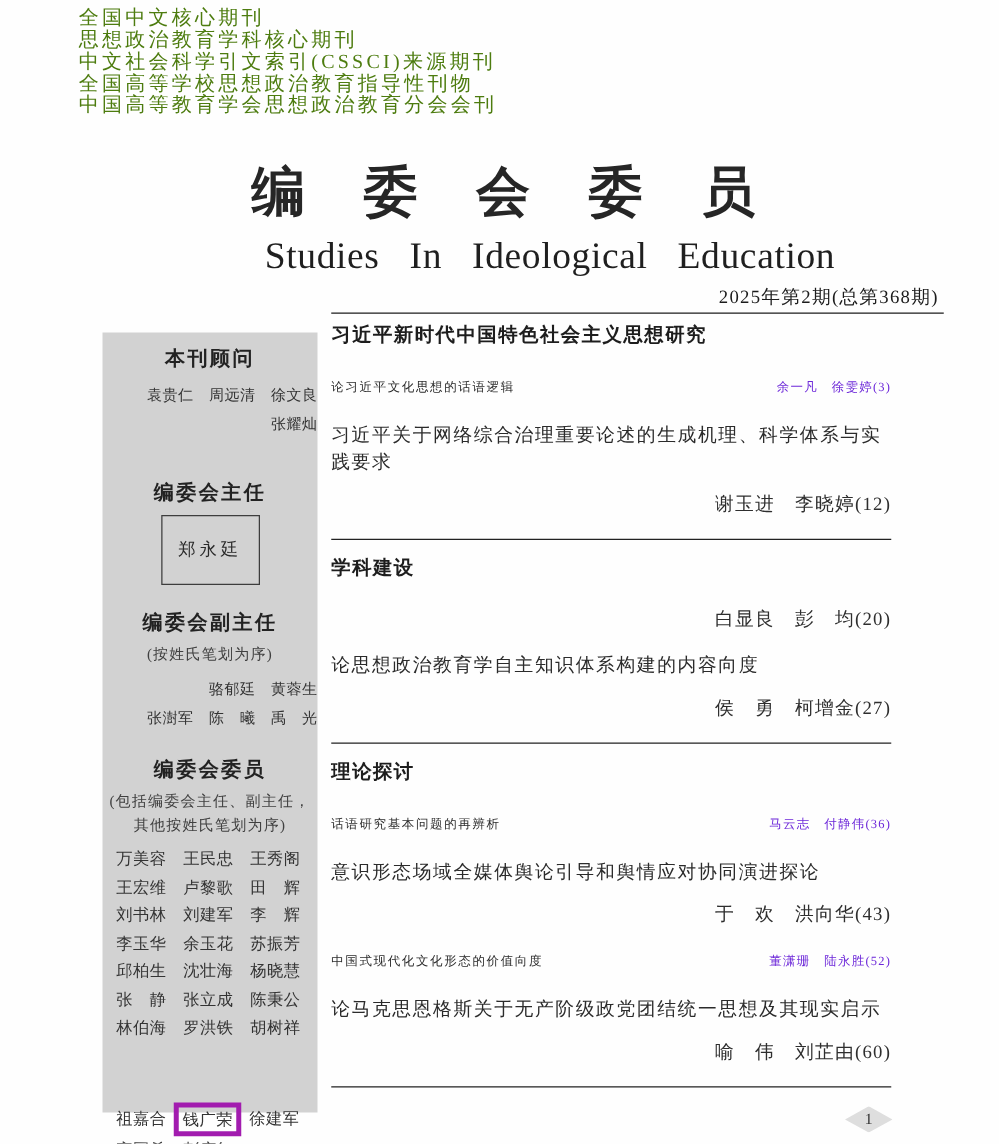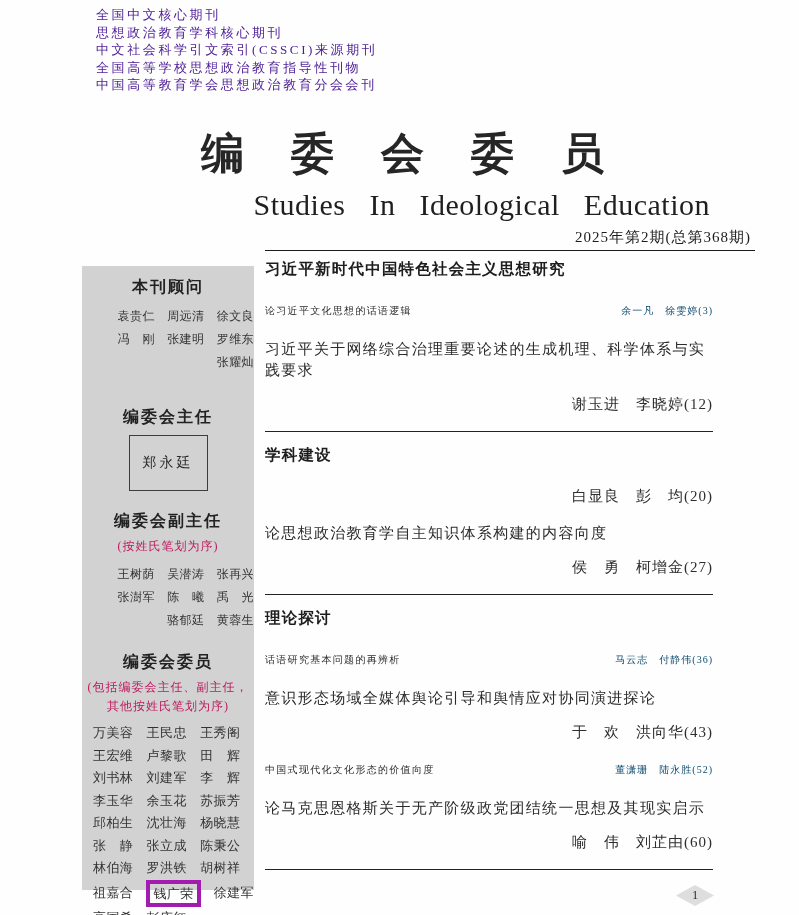--- a/index.html
+++ b/index.html
@@ -10,8 +10,8 @@
   }
   
   .accolades{
-    position:absolute;left:96px;top:6px;
-    font-size:13px;line-height:17.5px;letter-spacing:2.6px;color:#4c1d95;
+    position:absolute;left:63px;top:6px;
+    font-size:16px;line-height:17.5px;letter-spacing:2.6px;color:#4d7c0f;
     white-space:nowrap;
   }
   

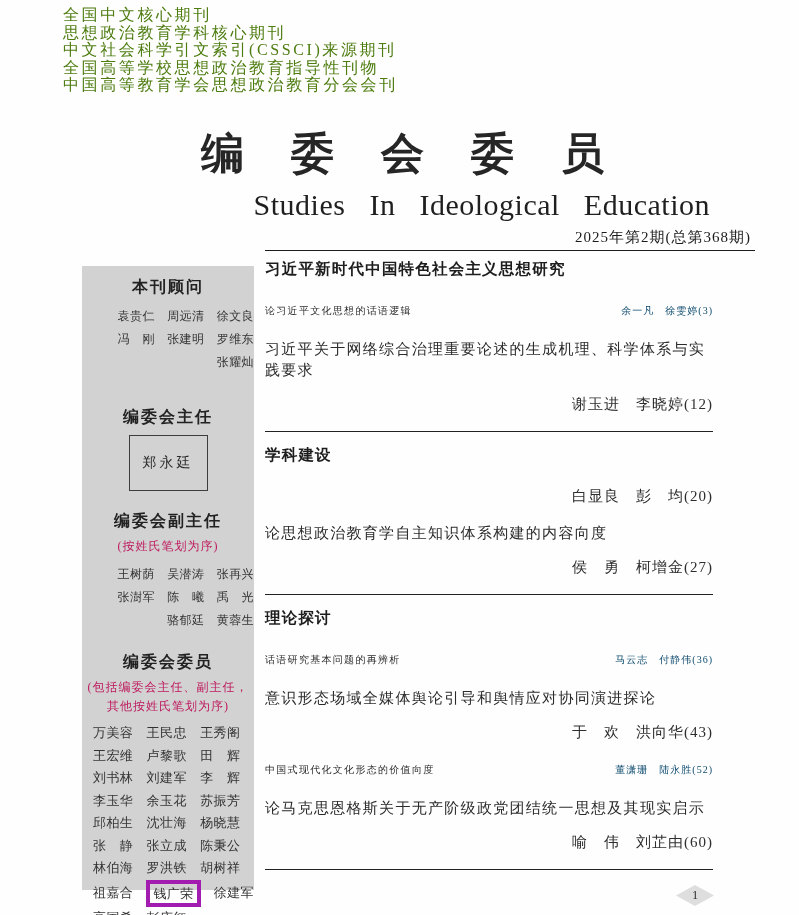--- a/index.html
+++ b/index.html
@@ -22,7 +22,7 @@
     white-space:nowrap;color:#262626;
   }
   .title-en{
-    position:absolute;left:170px;top:188px;width:540px;text-align:right;
+    position:absolute;left:170px;top:188px;width:540px;text-align:center;
     font-size:30px;word-spacing:16px;letter-spacing:.5px;color:#1f1f1f;
   }
   .issue{

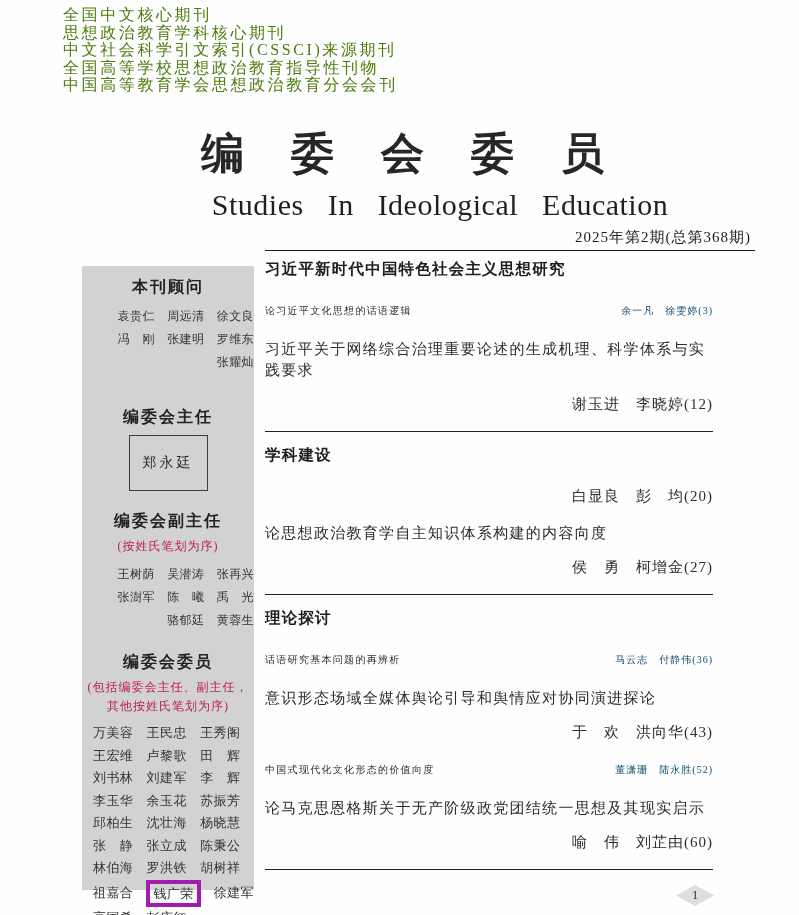--- a/index.html
+++ b/index.html
@@ -67,7 +67,7 @@
   .art-inline{display:flex;justify-content:space-between;align-items:baseline;
     font-size:10px;line-height:21px;margin-bottom:18px;}
   .a-title{letter-spacing:1.3px;color:#2b2b2b;}
-  .a-auth{letter-spacing:1px;color:#0c4a6e;white-space:nowrap;}
+  .a-auth{letter-spacing:1px;color:#6d28d9;white-space:nowrap;}
   .art-wrap .a-title{display:block;font-size:15px;line-height:21px;letter-spacing:1.3px;margin-bottom:13px;}
   .art-wrap .a-auth-line{display:block;text-align:right;font-size:15px;line-height:21px;
     letter-spacing:1px;margin-bottom:16px;white-space:nowrap;}

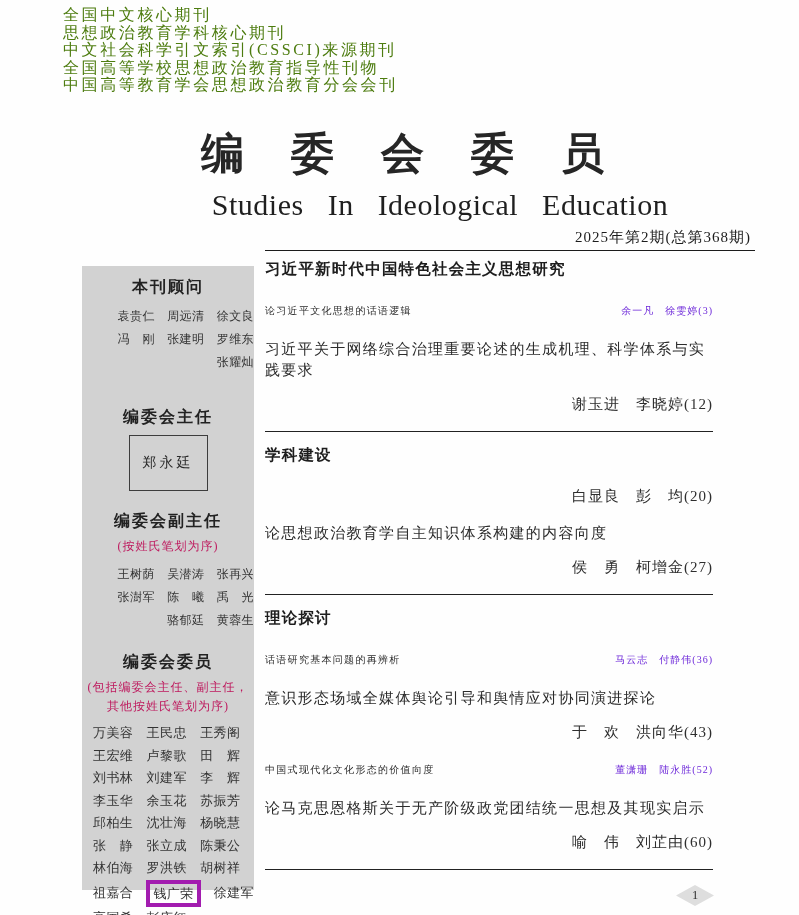--- a/index.html
+++ b/index.html
@@ -100,7 +100,6 @@
   <div class="sb-head first">本刊顾问</div>
   <div class="sb-rows">
     <div>袁贵仁　周远清　徐文良</div>
-    <div>冯　刚　张建明　罗维东</div>
     <div>张耀灿</div>
   </div>
 

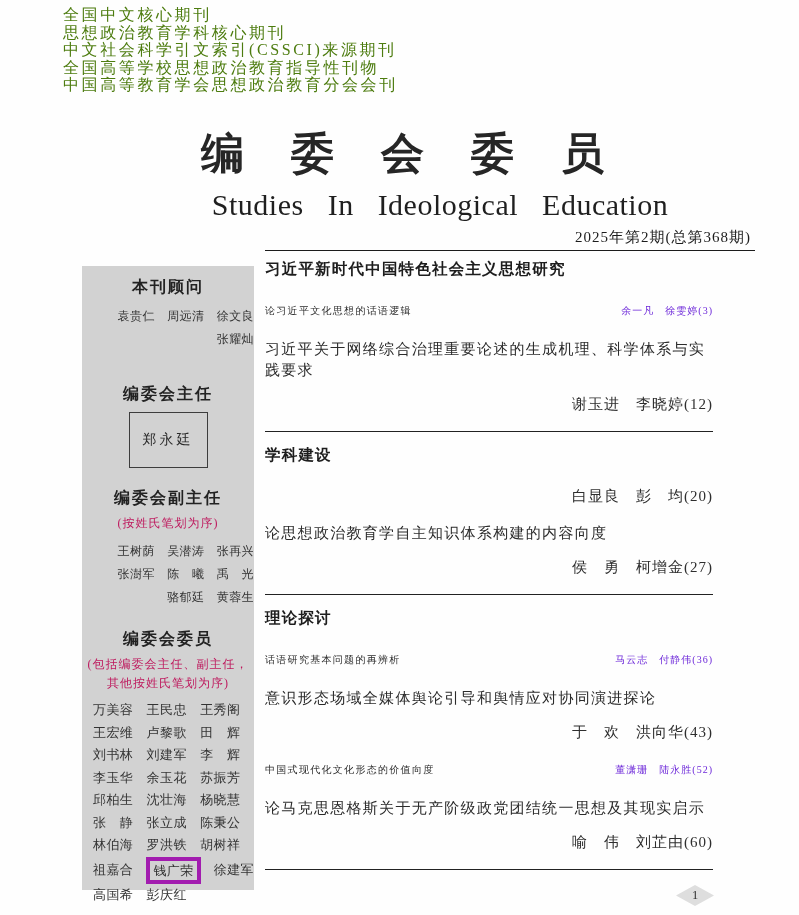--- a/index.html
+++ b/index.html
@@ -45,7 +45,7 @@
   .sb-head.first{padding-top:11px;}
   .sb-rows{margin-top:7px;text-align:right;padding-left:11px;
     font-size:12px;letter-spacing:.4px;line-height:23px;color:#333;white-space:nowrap;}
-  .sb-note{margin-top:5px;font-size:12px;letter-spacing:1px;color:#be185d;line-height:19px;white-space:nowrap;}
+  .sb-note{margin-top:5px;font-size:12px;letter-spacing:1px;color:#404040;line-height:19px;white-space:nowrap;}
   .mt34{margin-top:33px;}
   .mt22{margin-top:20px;}
   .director-box{

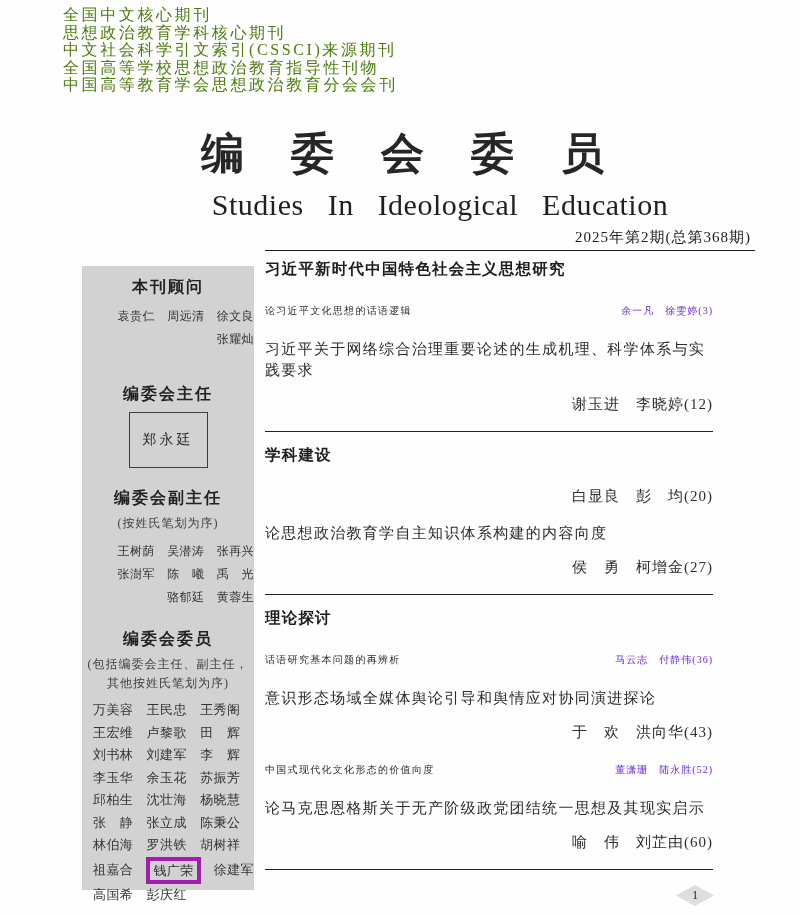--- a/index.html
+++ b/index.html
@@ -111,7 +111,6 @@
   <div class="sb-head mt22">编委会副主任</div>
   <div class="sb-note">(按姓氏笔划为序)</div>
   <div class="sb-rows">
-    <div>王树荫　吴潜涛　张再兴</div>
     <div>张澍军　陈　曦　禹　光</div>
     <div>骆郁廷　黄蓉生</div>
   </div>

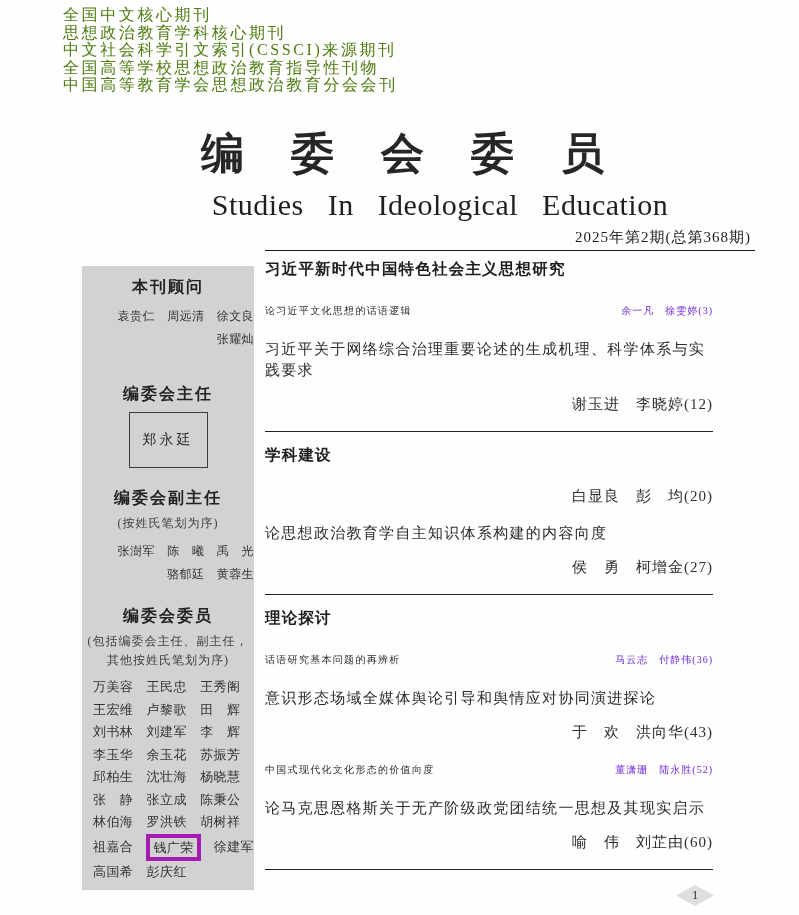--- a/index.html
+++ b/index.html
@@ -111,8 +111,8 @@
   <div class="sb-head mt22">编委会副主任</div>
   <div class="sb-note">(按姓氏笔划为序)</div>
   <div class="sb-rows">
+    <div>骆郁廷　黄蓉生</div>
     <div>张澍军　陈　曦　禹　光</div>
-    <div>骆郁廷　黄蓉生</div>
   </div>
 
   <div class="sb-head mt22">编委会委员</div>

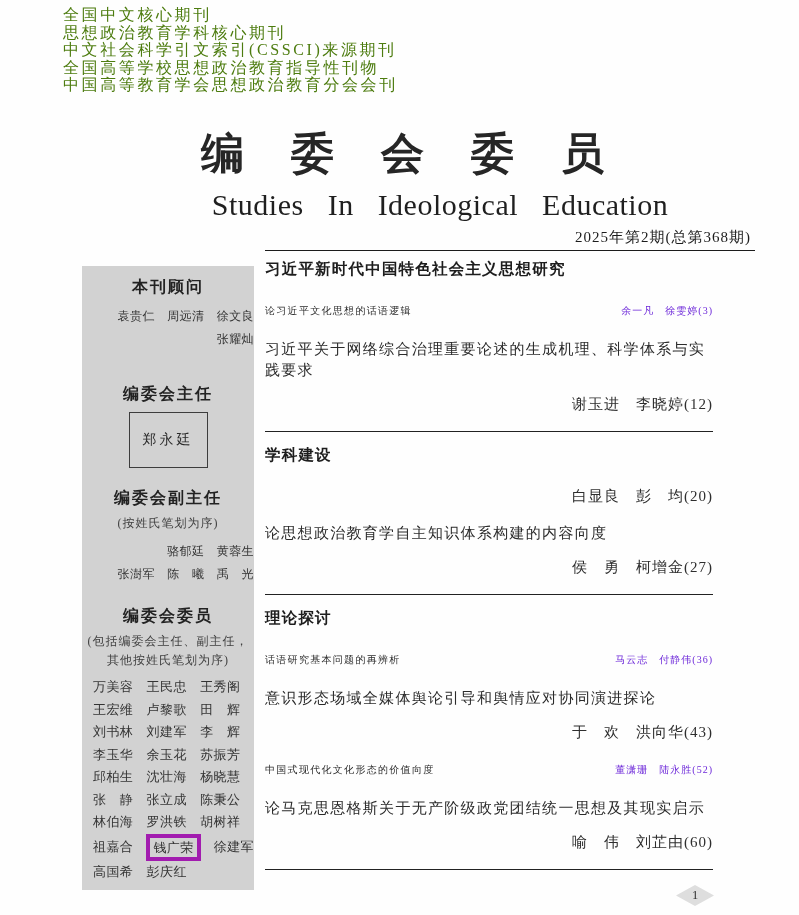--- a/index.html
+++ b/index.html
@@ -54,8 +54,8 @@
   }
   .member-rows{margin-top:6px;text-align:left;padding-left:11px;
     font-size:13px;letter-spacing:.4px;line-height:22.5px;color:#333;white-space:nowrap;}
-  .boxed-row{display:flex;align-items:center;justify-content:space-between;
-    padding-left:11px;font-size:13px;letter-spacing:.4px;line-height:22.5px;color:#333;}
+  .boxed-row{display:flex;align-items:center;justify-content:flex-start;
+    padding-left:11px;font-size:13px;letter-spacing:.4px;line-height:22.5px;color:#333;margin-top:48px;}
   .boxed-name{border:4px solid #a21caf;padding:0 3px;margin:0 6px;display:inline-block;line-height:19px;}
   
   .main{position:absolute;left:265px;top:258px;width:448px;}

